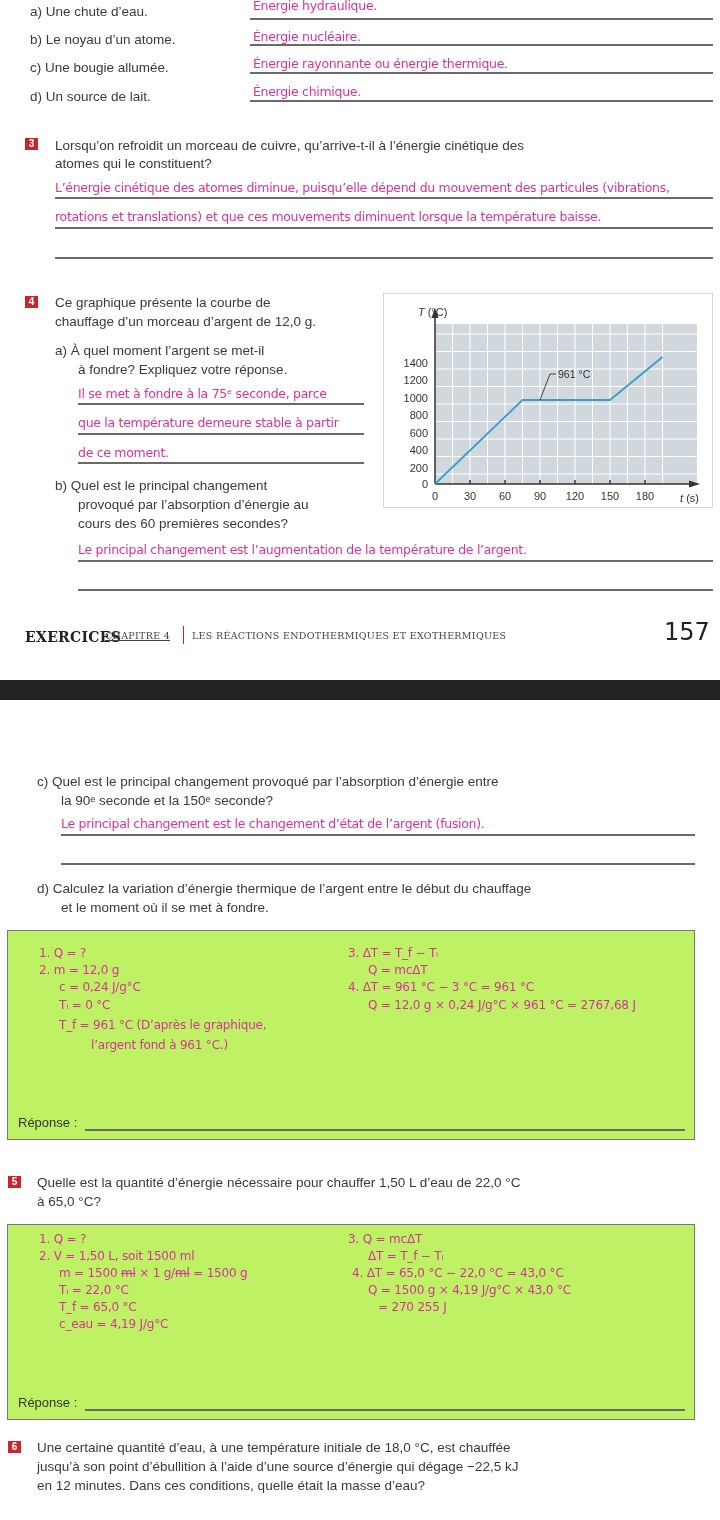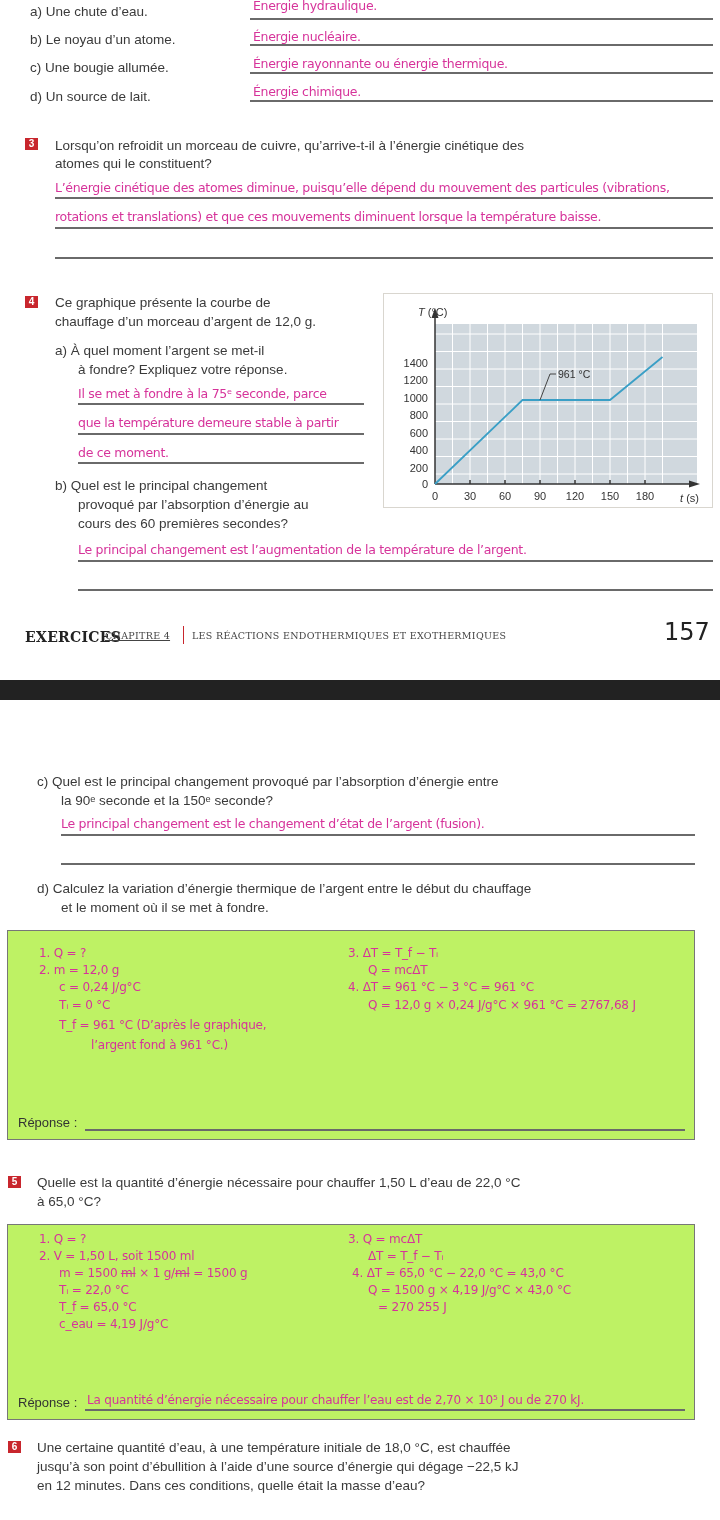--- a/index.html
+++ b/index.html
@@ -206,7 +206,6 @@
     <div class="calc" style="left:370px;top:74px;">= 270 255 J</div>
 
     <div class="abs rep-label" style="left:10px;top:170px;">Réponse :</div>
-    <div class="calc" style="left:79px;top:167px;">La quantité d’énergie nécessaire pour chauffer l’eau est de 2,70 × 10⁵ J ou de 270 kJ.</div>
     <div class="rule" style="left:77px;top:184px;width:600px;"></div>
   </div>
 </div>

